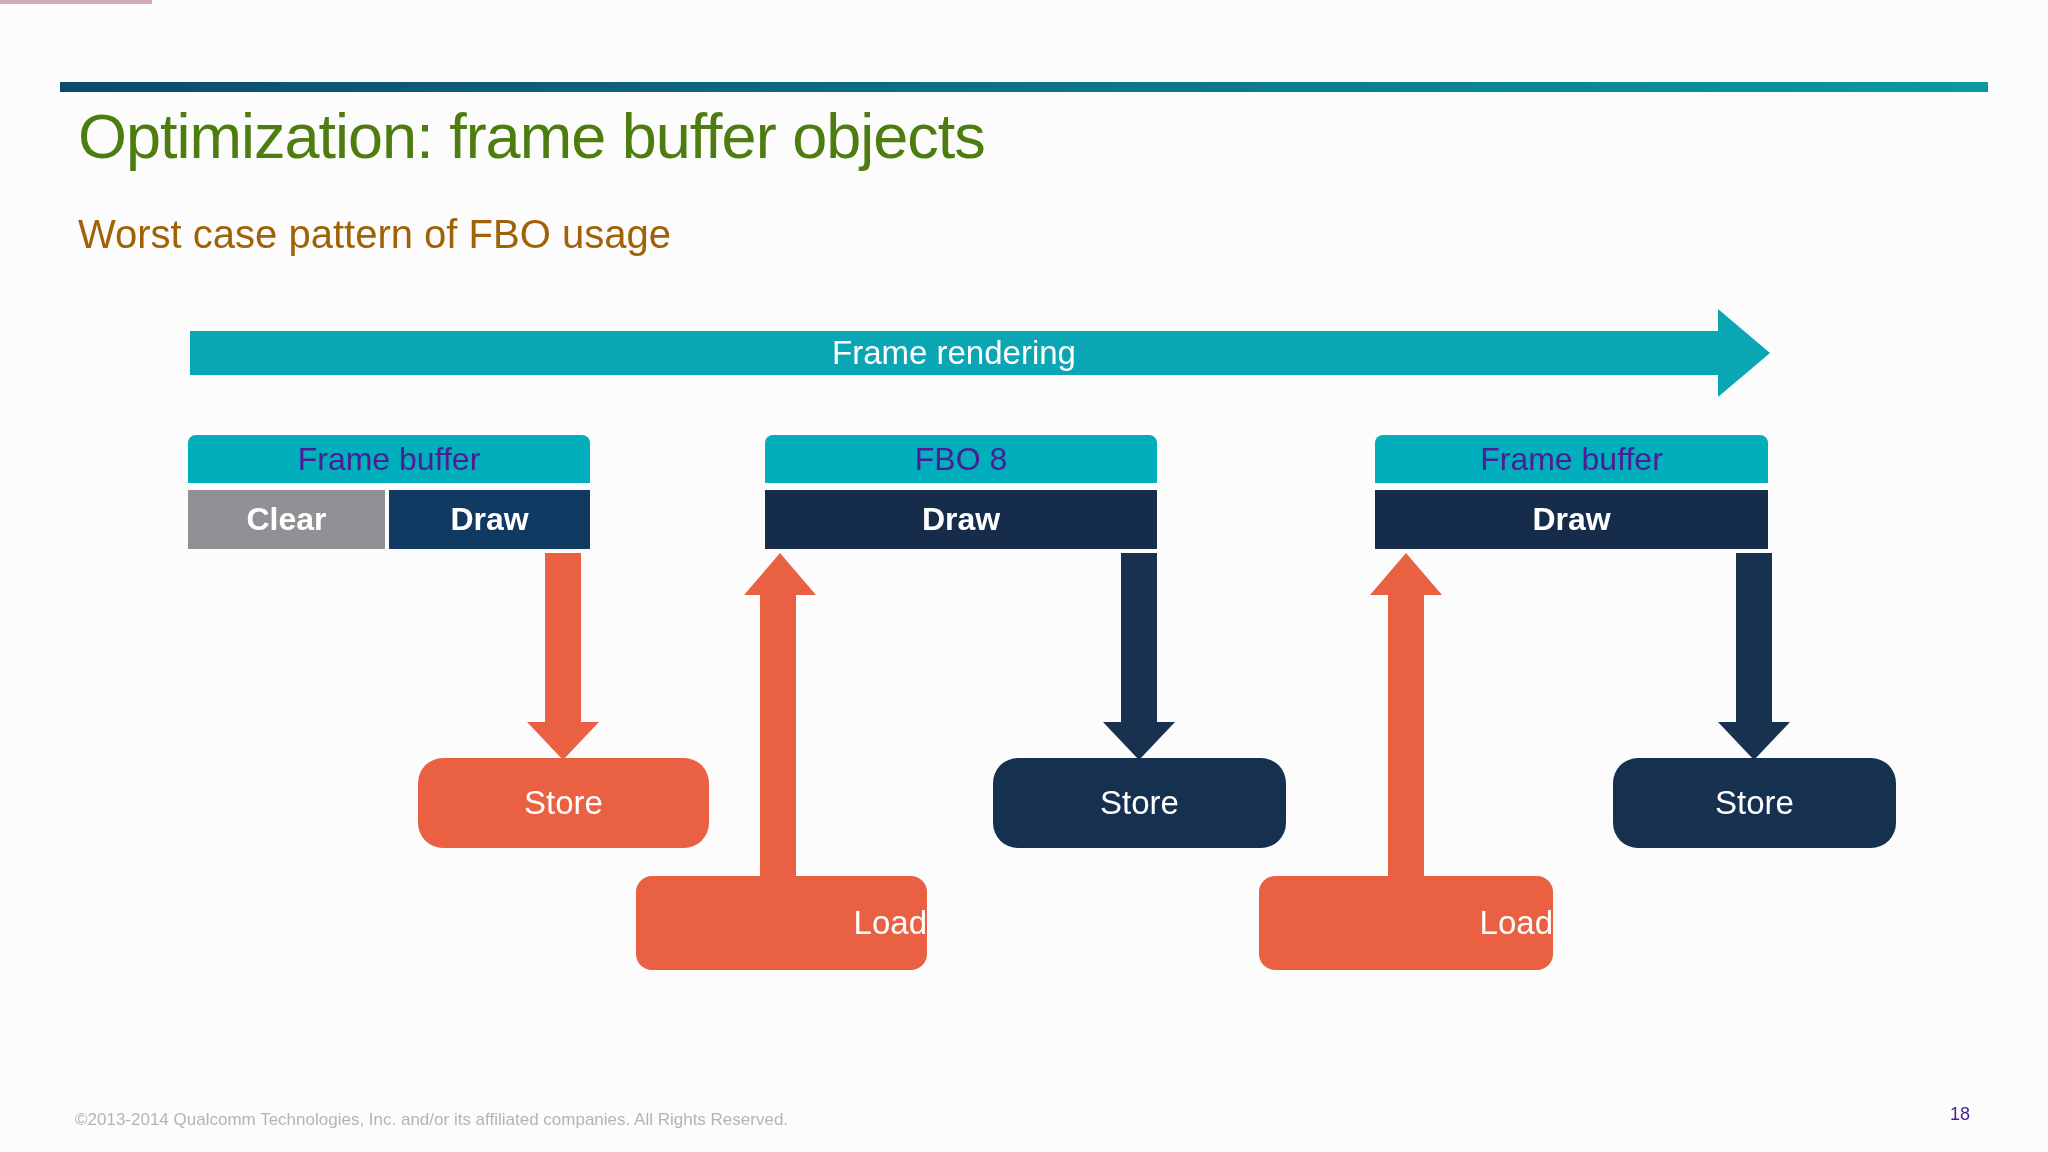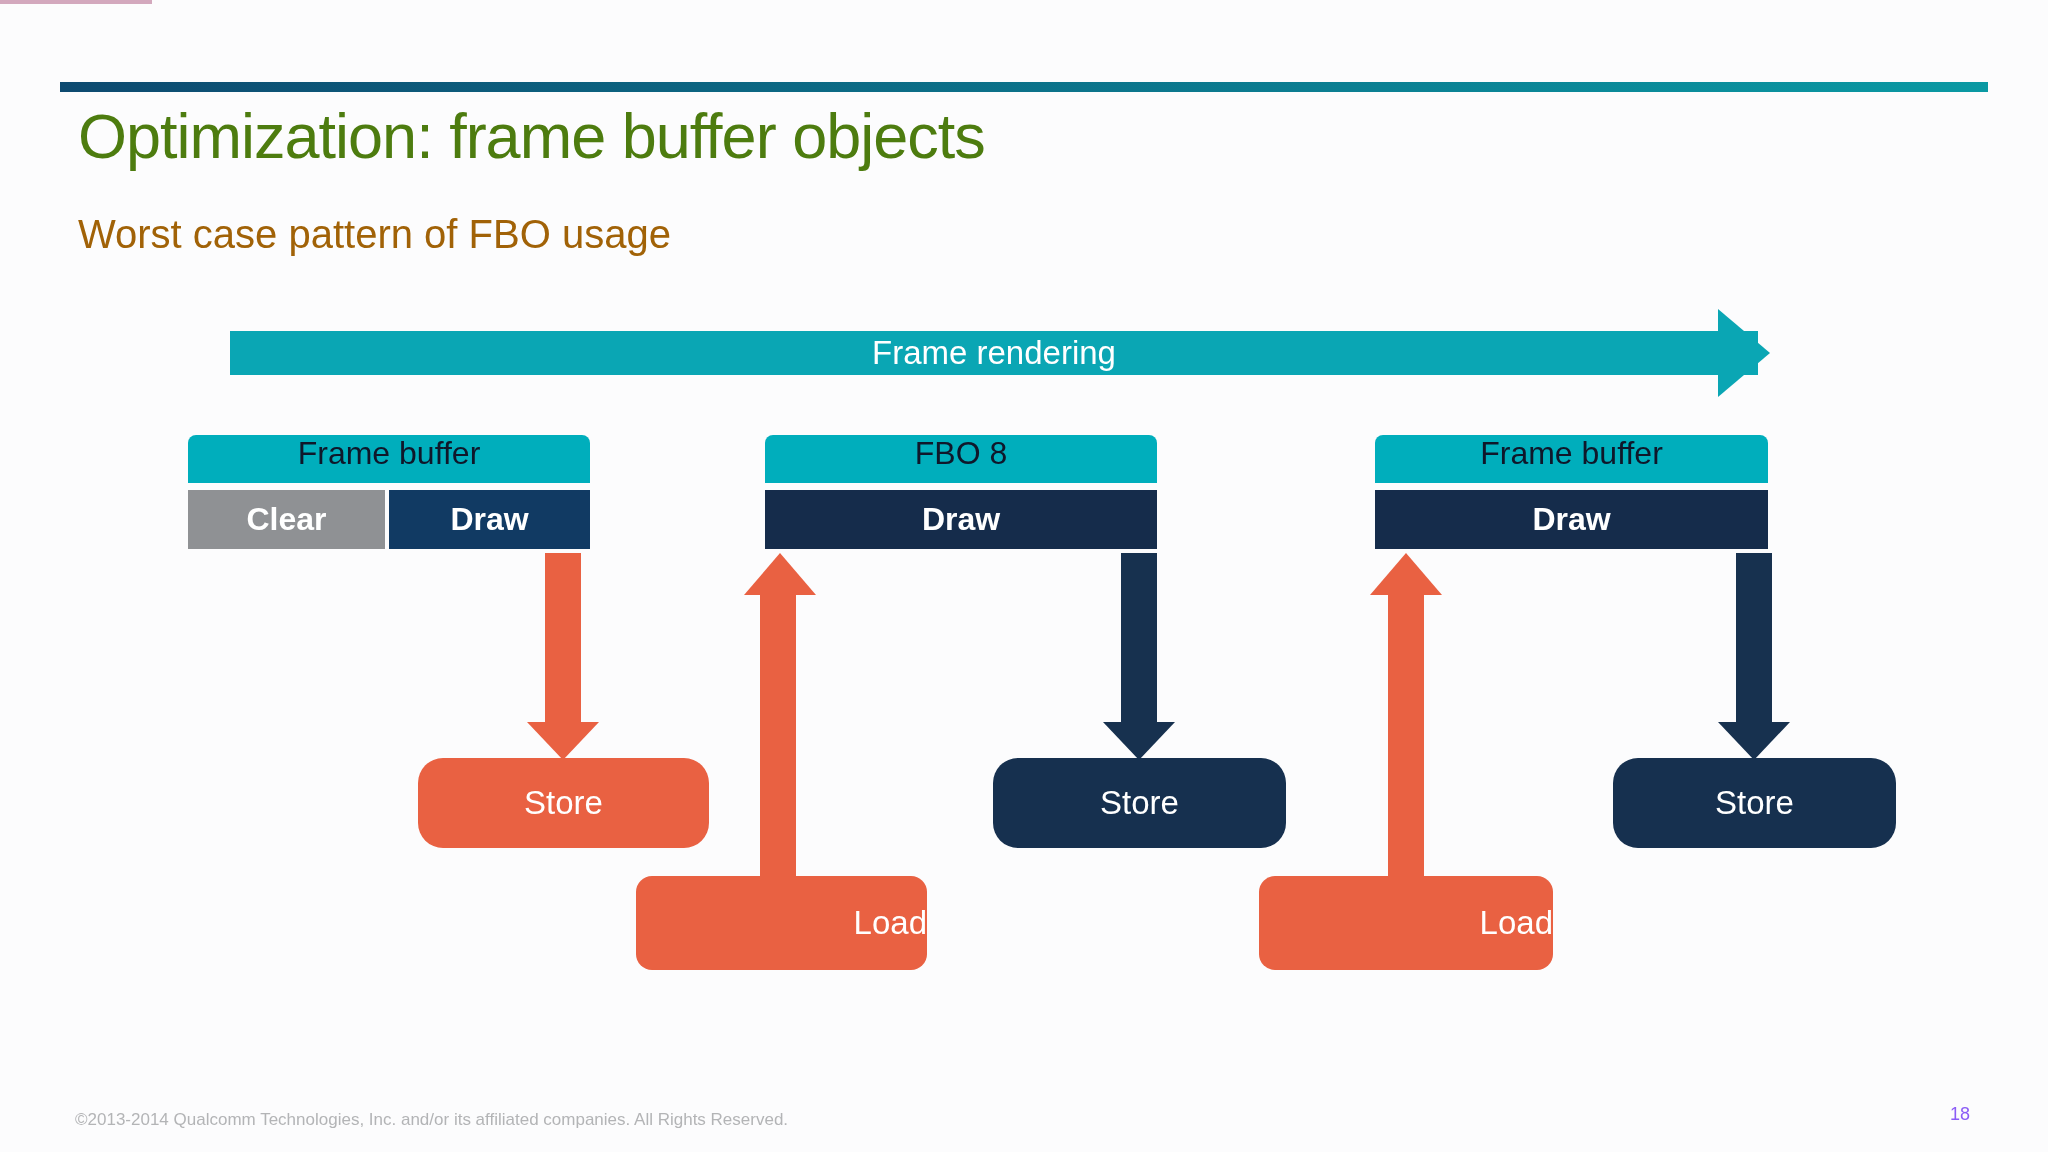--- a/index.html
+++ b/index.html
@@ -44,7 +44,7 @@
     left: 190px; top: 331px; width: 1528px; height: 44px;
     background: #0aa6b4;
     display: flex; align-items: center; justify-content: center;
-    color: #ffffff; font-size: 33px; margin-left: 40px;
+    color: #ffffff; font-size: 33px;
   }
   .timeline-head {
     left: 1718px; top: 309px; width: 0; height: 0;

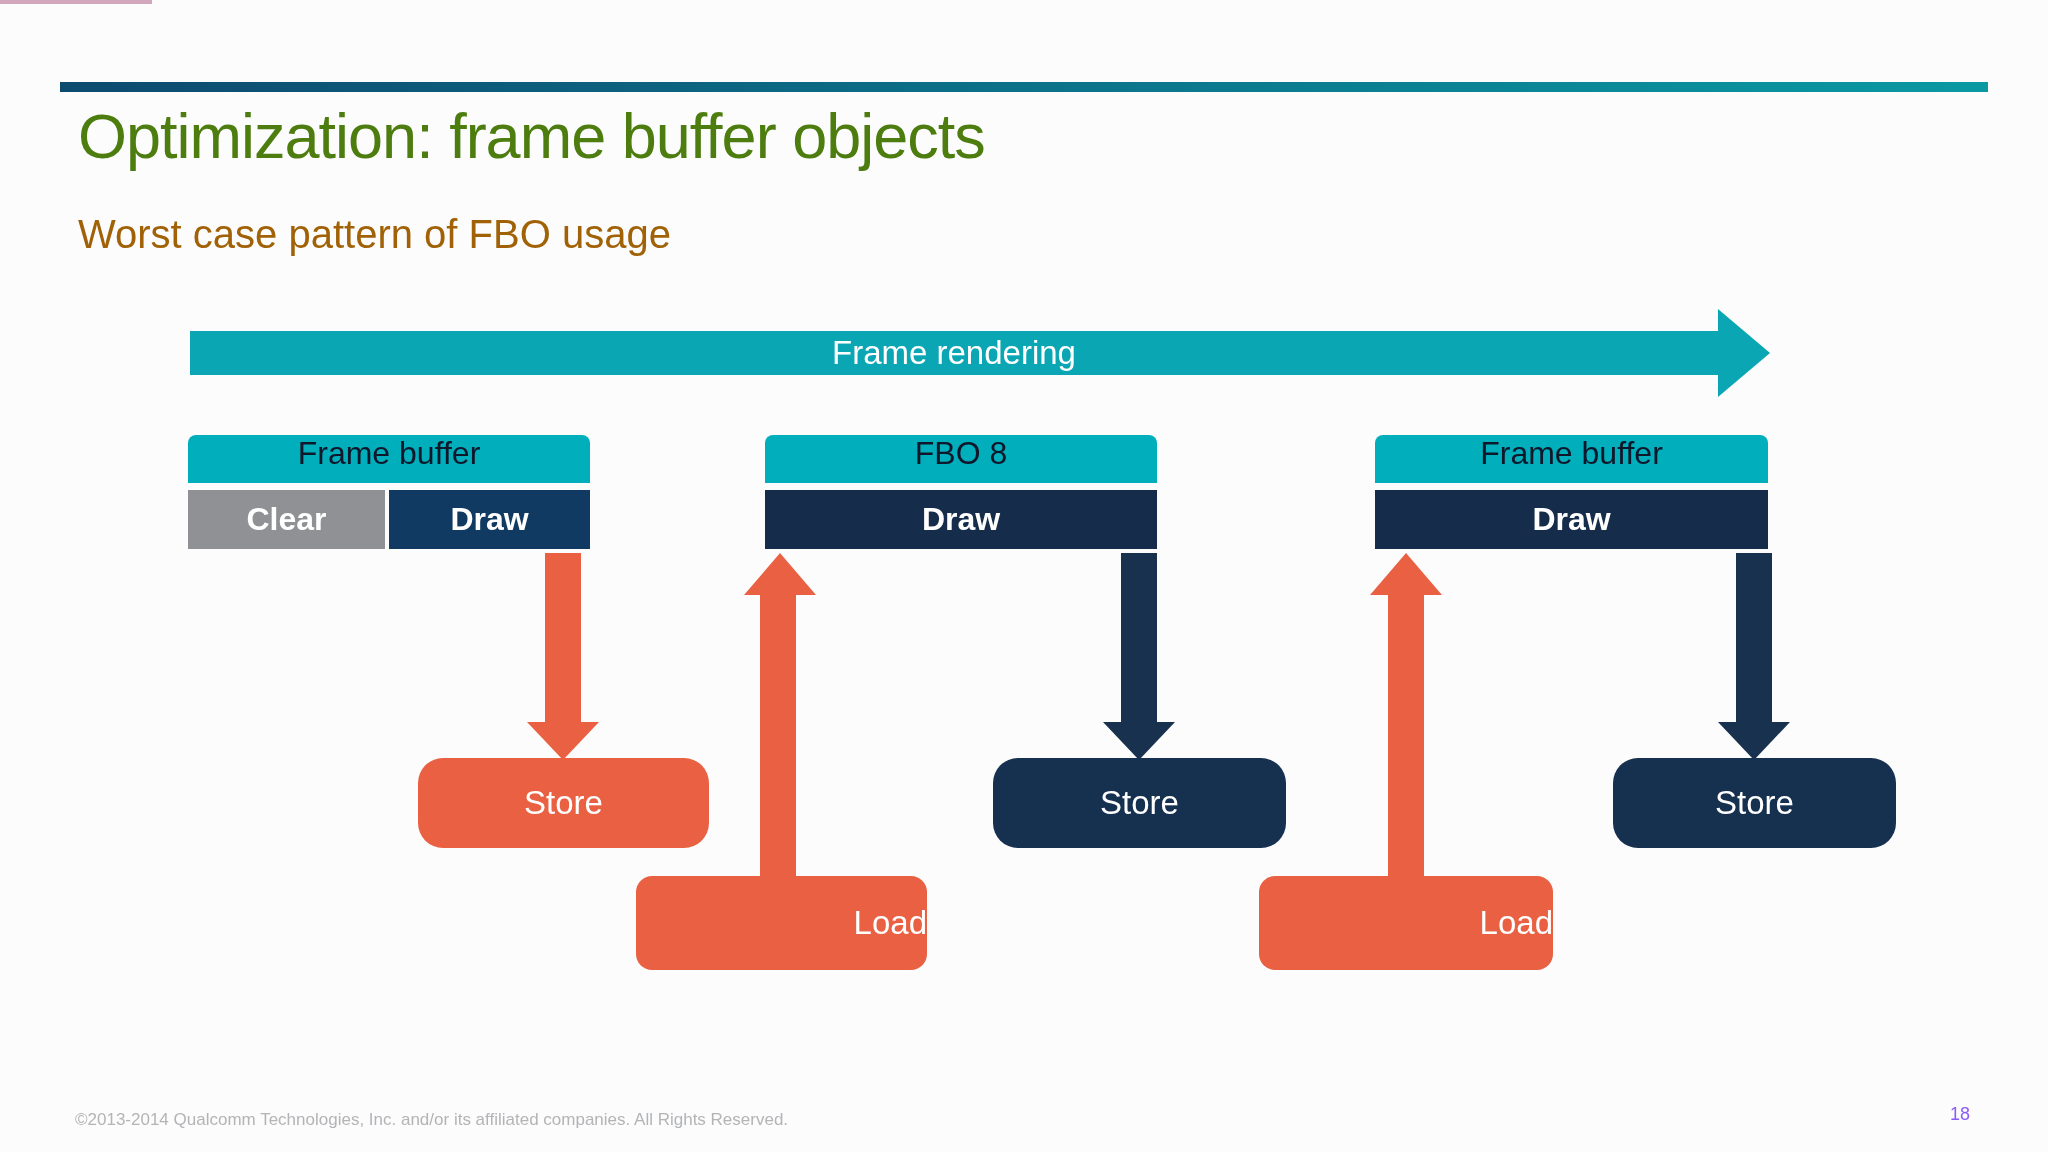--- a/index.html
+++ b/index.html
@@ -57,8 +57,8 @@
   .buf-header {
     top: 435px; height: 48px;
     background: #00aebc; border-radius: 8px 8px 0 0;
-    display: flex; justify-content: center;
-    color: #0f172a; font-size: 32px;
+    display: flex; align-items: center; justify-content: center;
+    color: #4c1d95; font-size: 32px;
   }
   .buf-cell {
     top: 490px; height: 59px;

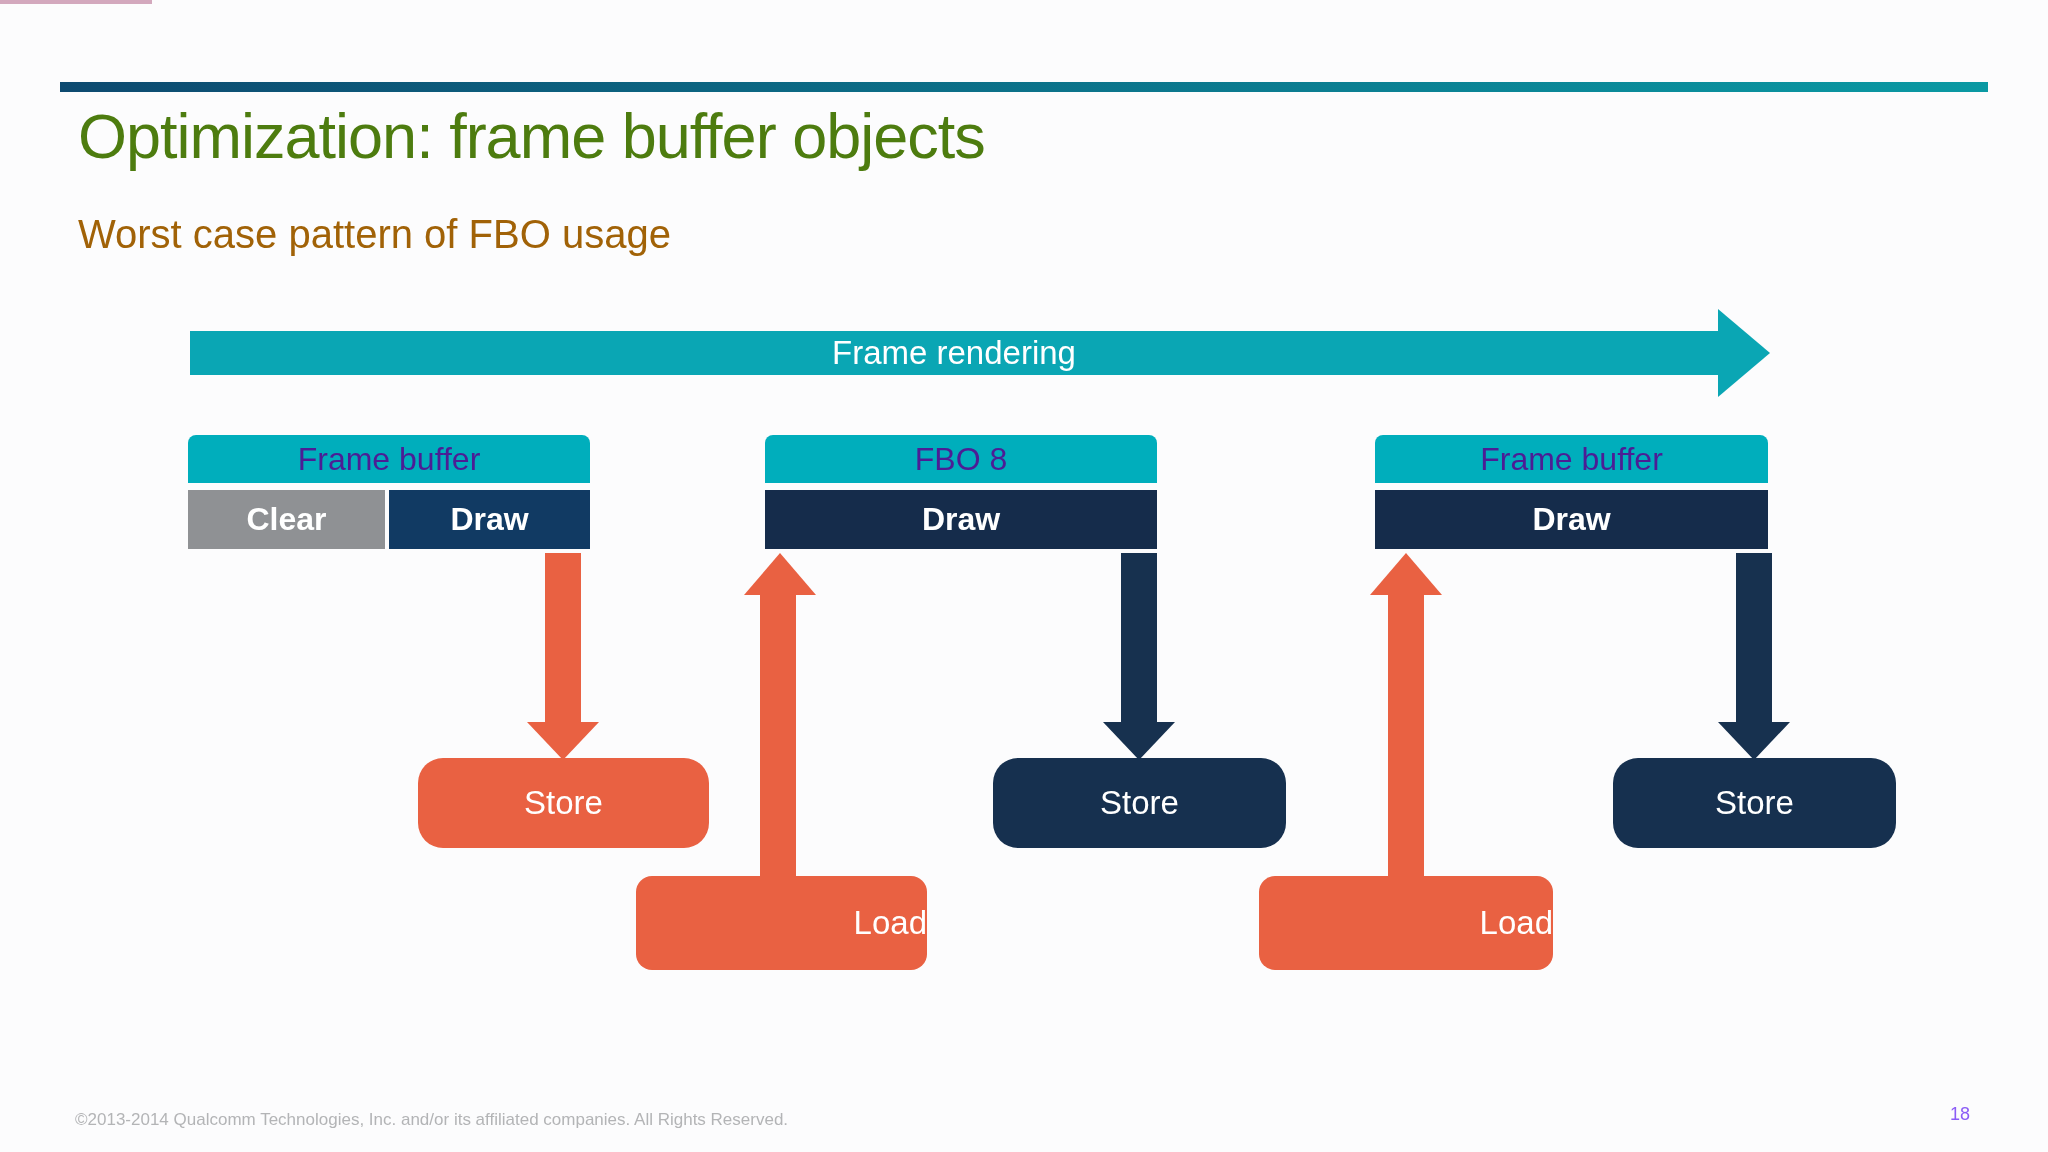--- a/index.html
+++ b/index.html
@@ -99,7 +99,7 @@
   }
   .page-number {
     left: 1940px; top: 1104px; width: 40px;
-    font-size: 18px; color: #8b5cf6; text-align: center;
+    font-size: 18px; color: #4c1d95; text-align: center;
   }
 </style>
 </head>

